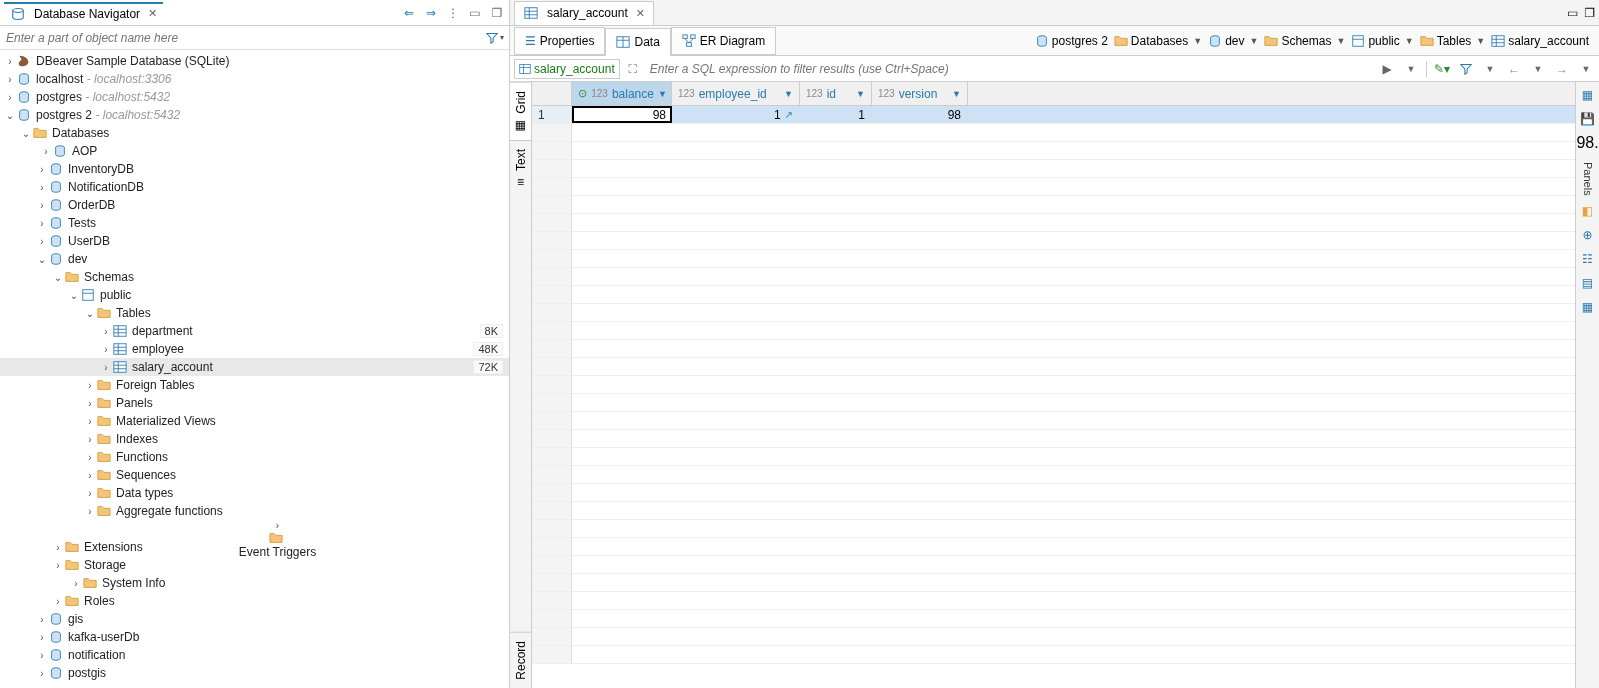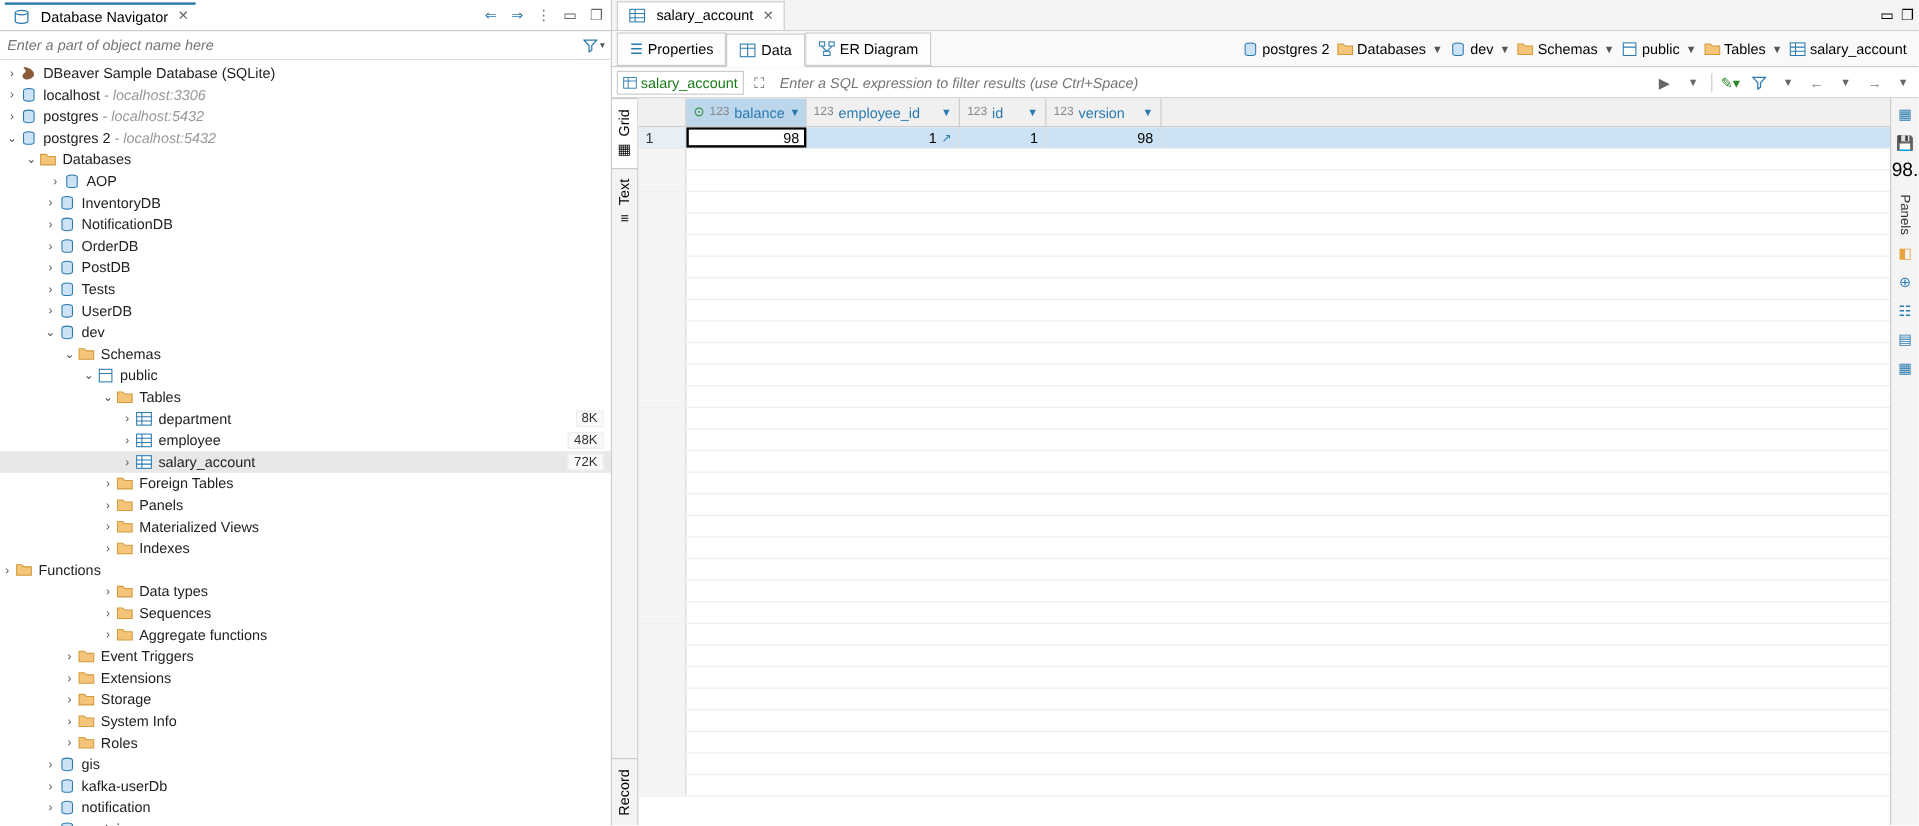--- a/index.html
+++ b/index.html
@@ -232,16 +232,6 @@
             <path d="M3 4v8c0 1.1 2.2 2 5 2s5-.9 5-2V4" fill="#cde3f5" stroke="#2a7ab0"></path>
           </svg>
         </span>
-        <span class="tree-label">PostDB</span>
-      </div>
-      <div class="tree-row" style="padding-left: 36px;">
-        <span class="tree-arrow collapsed"></span>
-        <span class="tree-icon">
-          <svg width="14" height="14" viewBox="0 0 16 16">
-            <ellipse cx="8" cy="4" rx="5" ry="2" fill="#cde3f5" stroke="#2a7ab0"></ellipse>
-            <path d="M3 4v8c0 1.1 2.2 2 5 2s5-.9 5-2V4" fill="#cde3f5" stroke="#2a7ab0"></path>
-          </svg>
-        </span>
         <span class="tree-label">Tests</span>
       </div>
       <div class="tree-row" style="padding-left: 36px;">

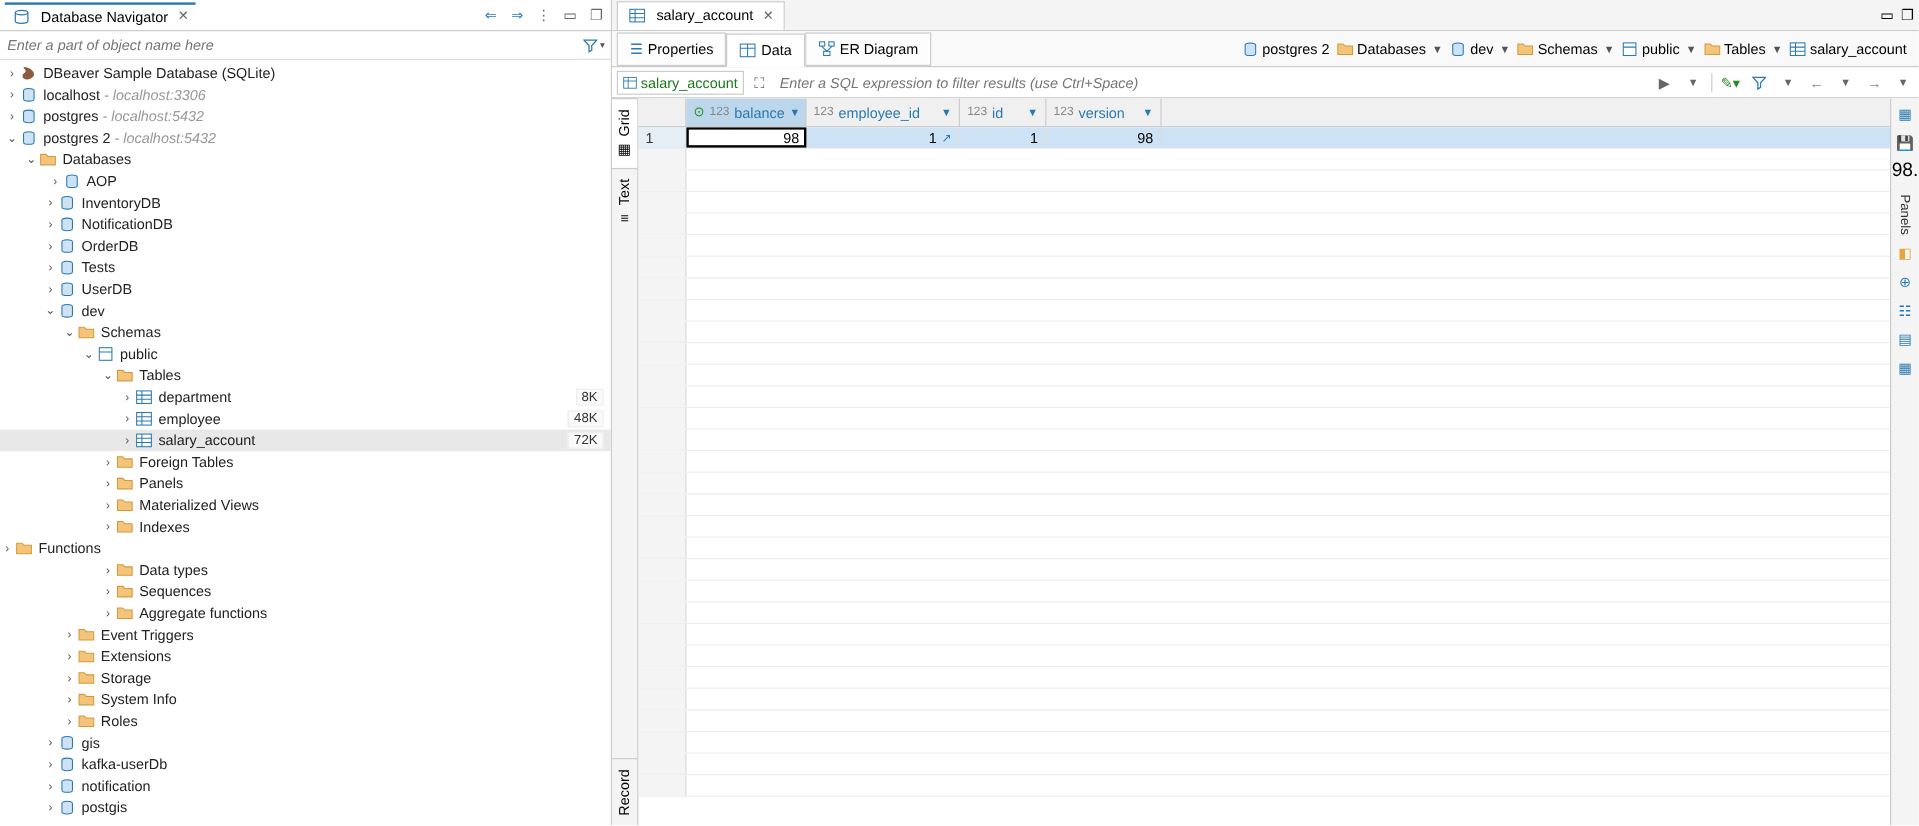--- a/index.html
+++ b/index.html
@@ -357,7 +357,7 @@
         </span>
         <span class="tree-label">Indexes</span>
       </div>
-      <div class="tree-row" style="">
+      <div class="tree-row" style="padding-left: 84px;">
         <span class="tree-arrow collapsed"></span>
         <span class="tree-icon">
           <svg width="14" height="14" viewBox="0 0 16 16">

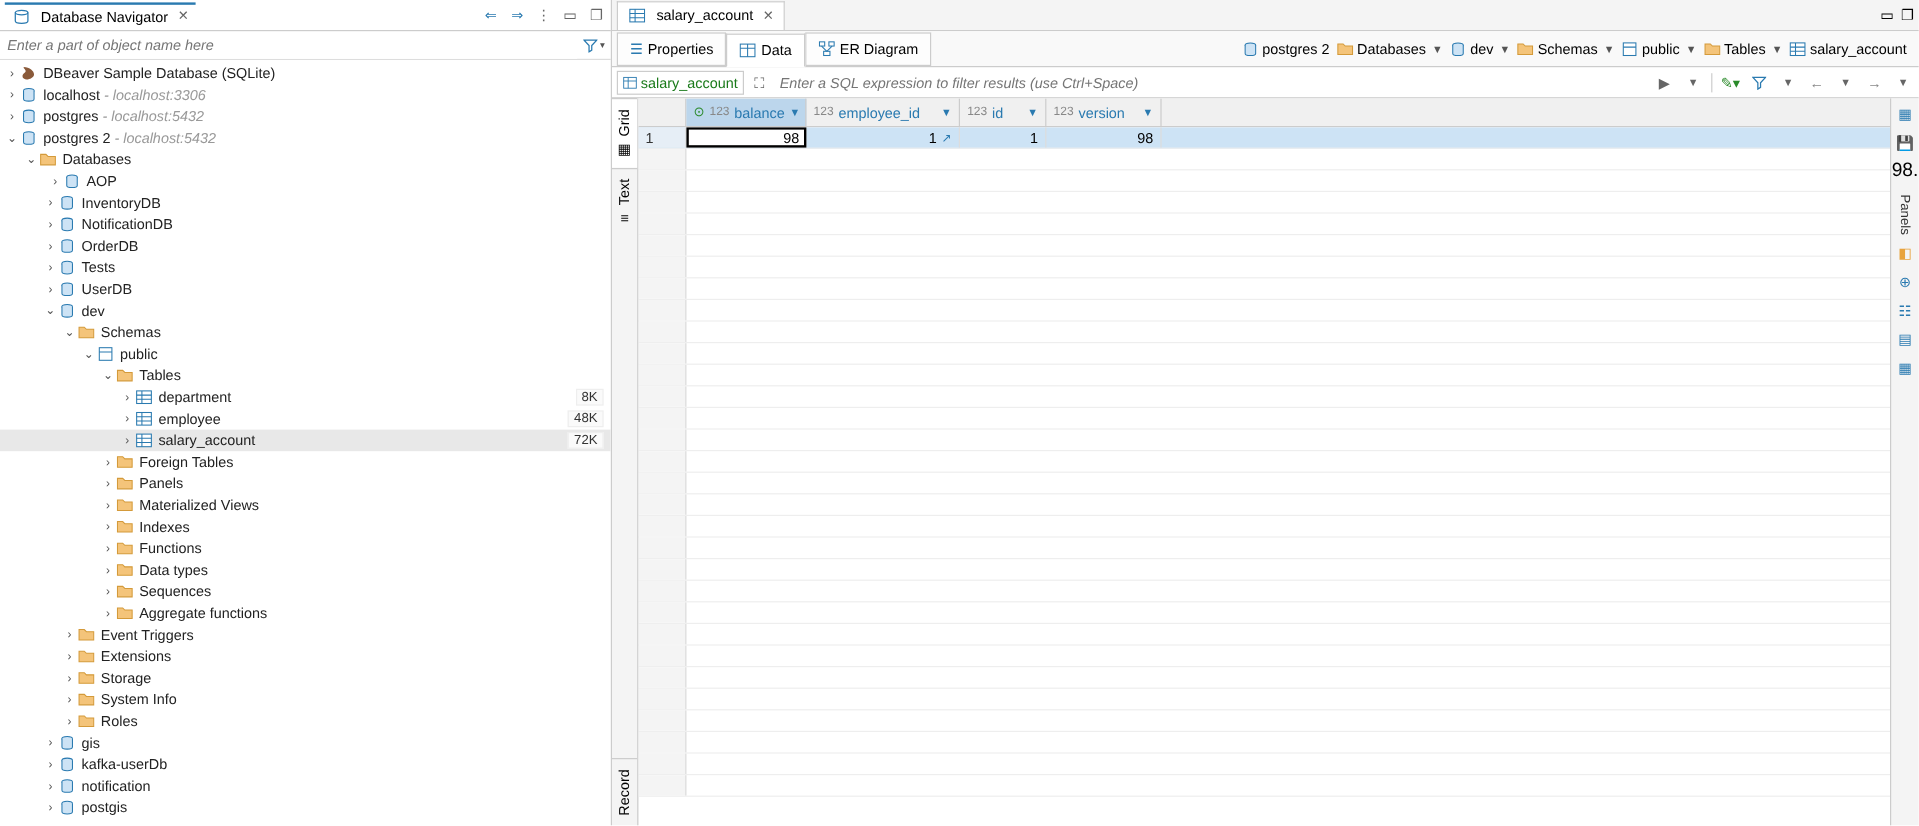--- a/index.html
+++ b/index.html
@@ -373,16 +373,16 @@
             <path d="M1 3h5l2 2h7v8H1z" fill="#f4c47a" stroke="#d49a3a"></path>
           </svg>
         </span>
+        <span class="tree-label">Sequences</span>
+      </div>
+      <div class="tree-row" style="padding-left: 84px;">
+        <span class="tree-arrow collapsed"></span>
+        <span class="tree-icon">
+          <svg width="14" height="14" viewBox="0 0 16 16">
+            <path d="M1 3h5l2 2h7v8H1z" fill="#f4c47a" stroke="#d49a3a"></path>
+          </svg>
+        </span>
         <span class="tree-label">Data types</span>
-      </div>
-      <div class="tree-row" style="padding-left: 84px;">
-        <span class="tree-arrow collapsed"></span>
-        <span class="tree-icon">
-          <svg width="14" height="14" viewBox="0 0 16 16">
-            <path d="M1 3h5l2 2h7v8H1z" fill="#f4c47a" stroke="#d49a3a"></path>
-          </svg>
-        </span>
-        <span class="tree-label">Sequences</span>
       </div>
       <div class="tree-row" style="padding-left: 84px;">
         <span class="tree-arrow collapsed"></span>

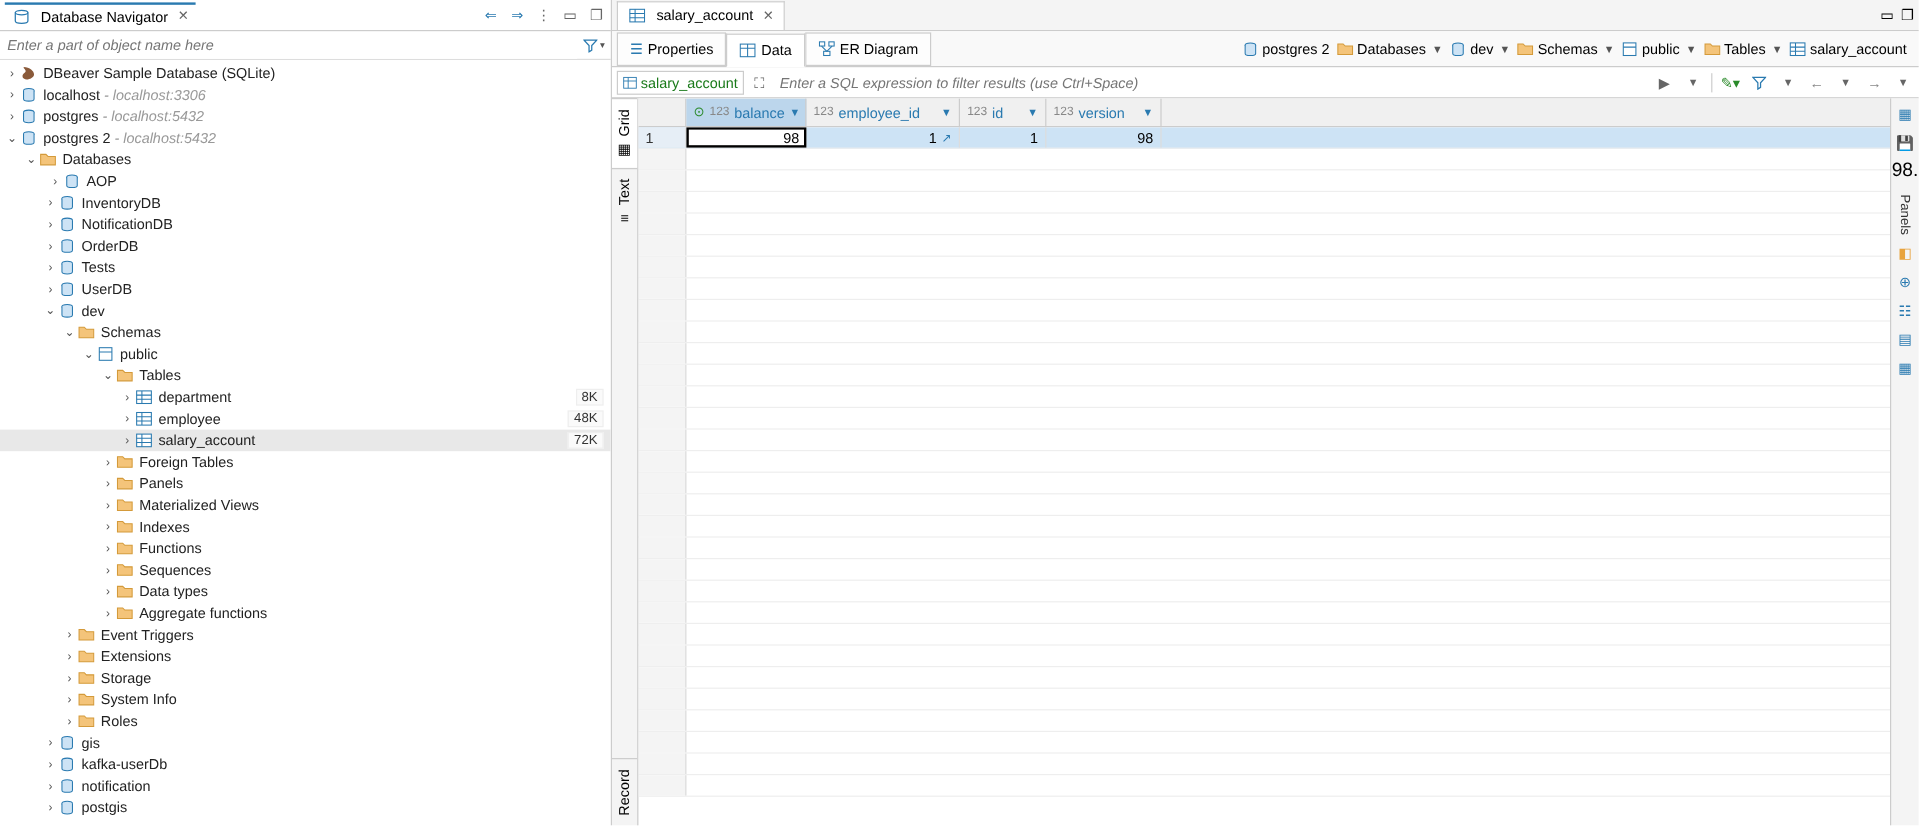--- a/index.html
+++ b/index.html
@@ -393,7 +393,7 @@
         </span>
         <span class="tree-label">Aggregate functions</span>
       </div>
-      <div class="tree-row" style="padding-left: 52px;">
+      <div class="tree-row" style="padding-left: 52px; flex-direction: column;">
         <span class="tree-arrow collapsed"></span>
         <span class="tree-icon">
           <svg width="14" height="14" viewBox="0 0 16 16">

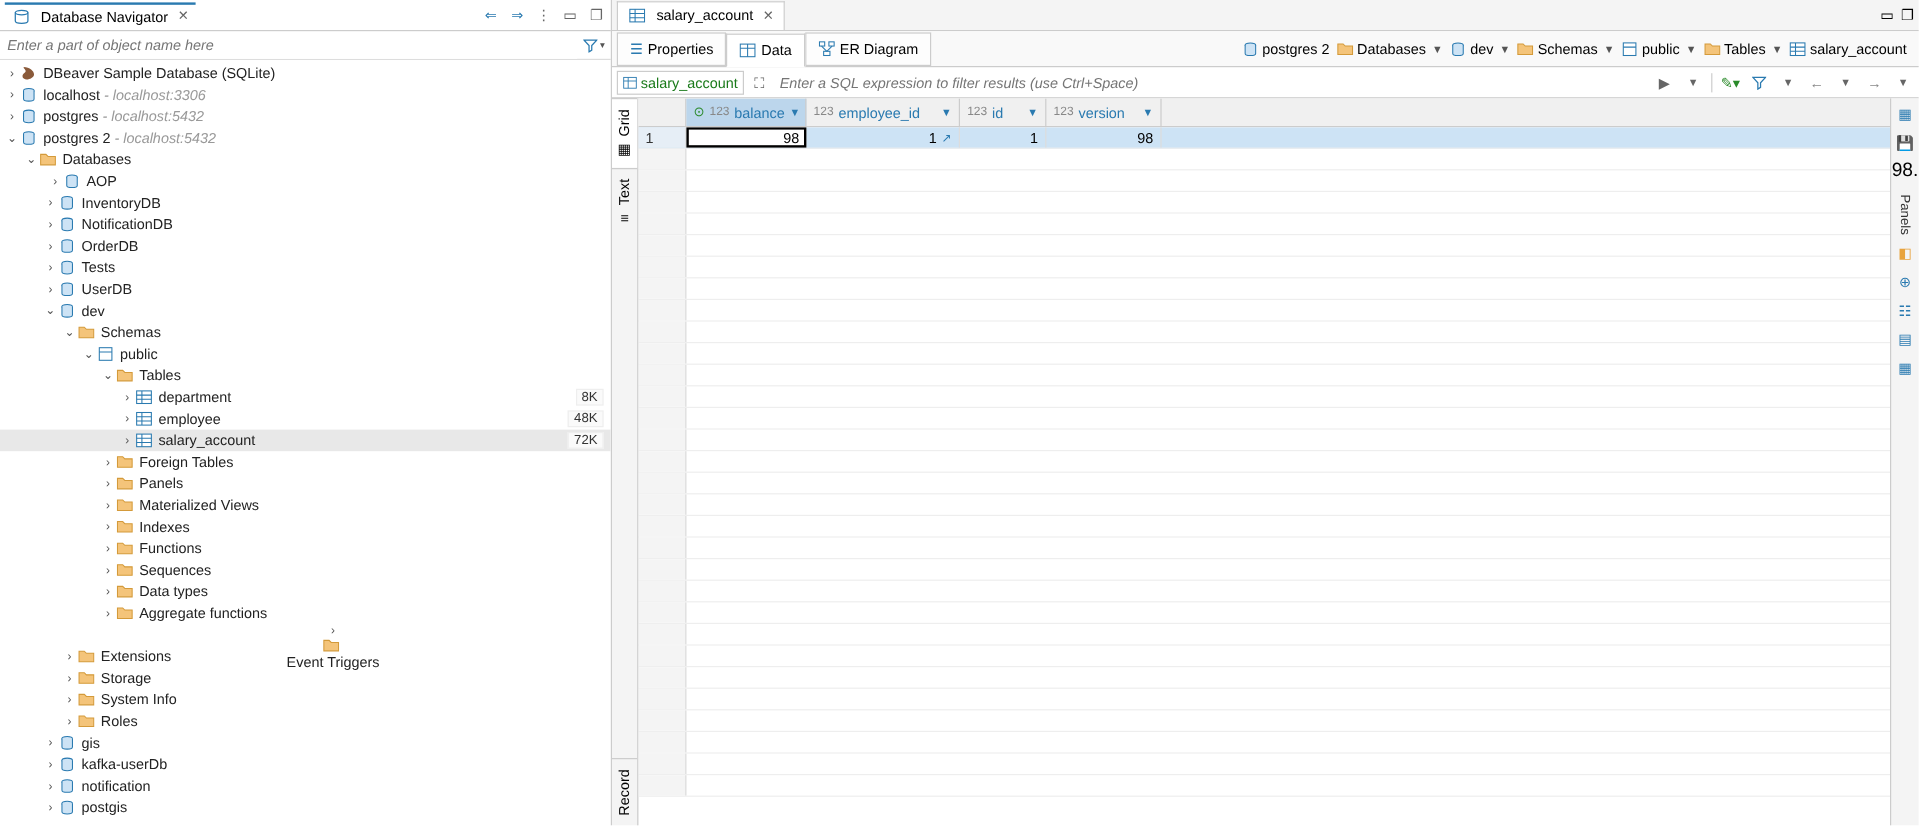--- a/index.html
+++ b/index.html
@@ -420,7 +420,7 @@
         </span>
         <span class="tree-label">Storage</span>
       </div>
-      <div class="tree-row" style="padding-left: 52px;">
+      <div class="tree-row" style="padding-left: 70px;">
         <span class="tree-arrow collapsed"></span>
         <span class="tree-icon">
           <svg width="14" height="14" viewBox="0 0 16 16">

